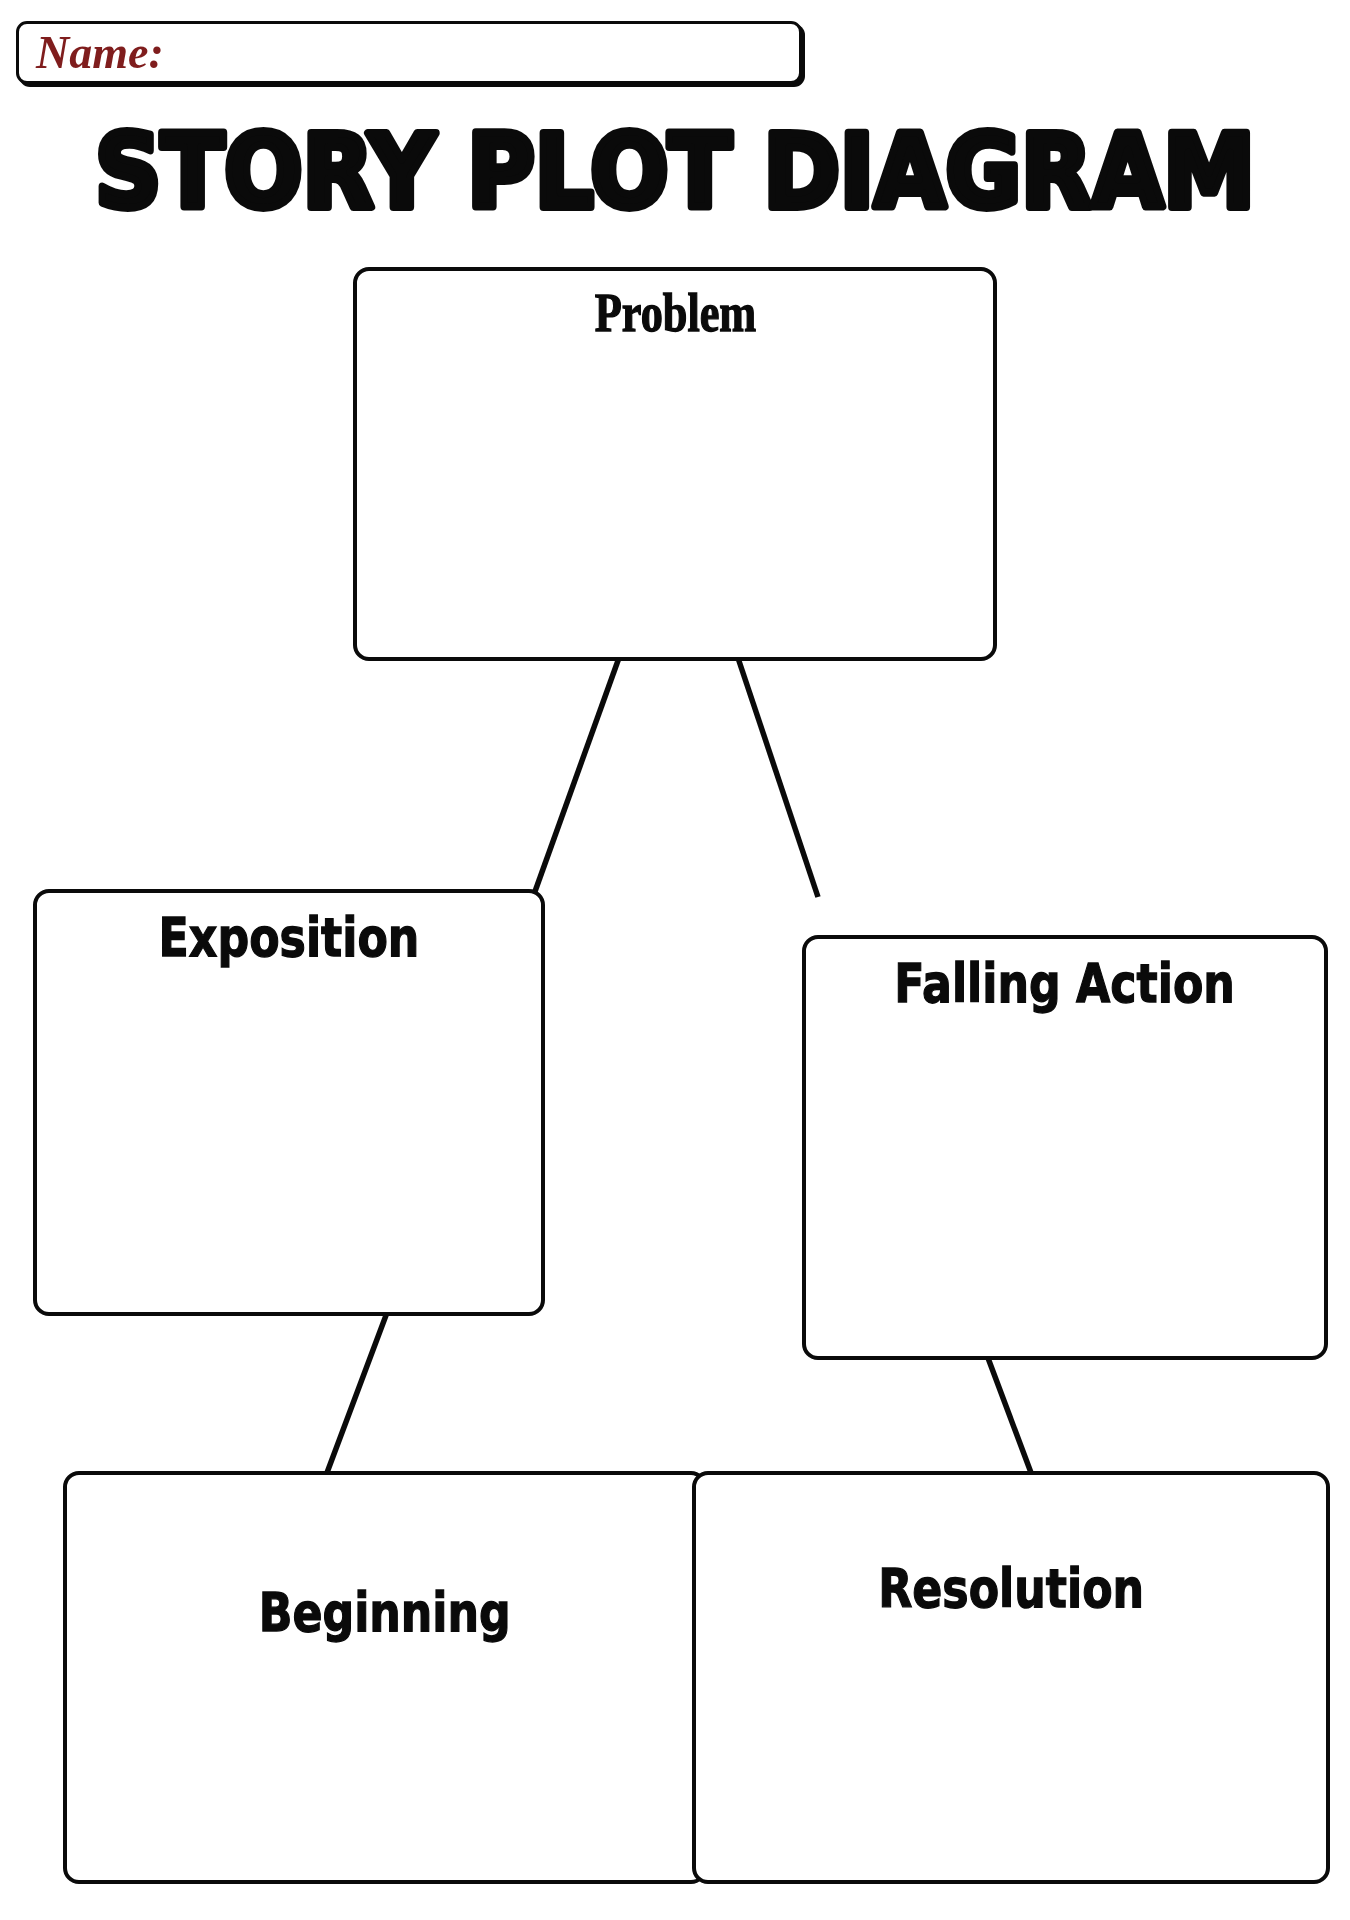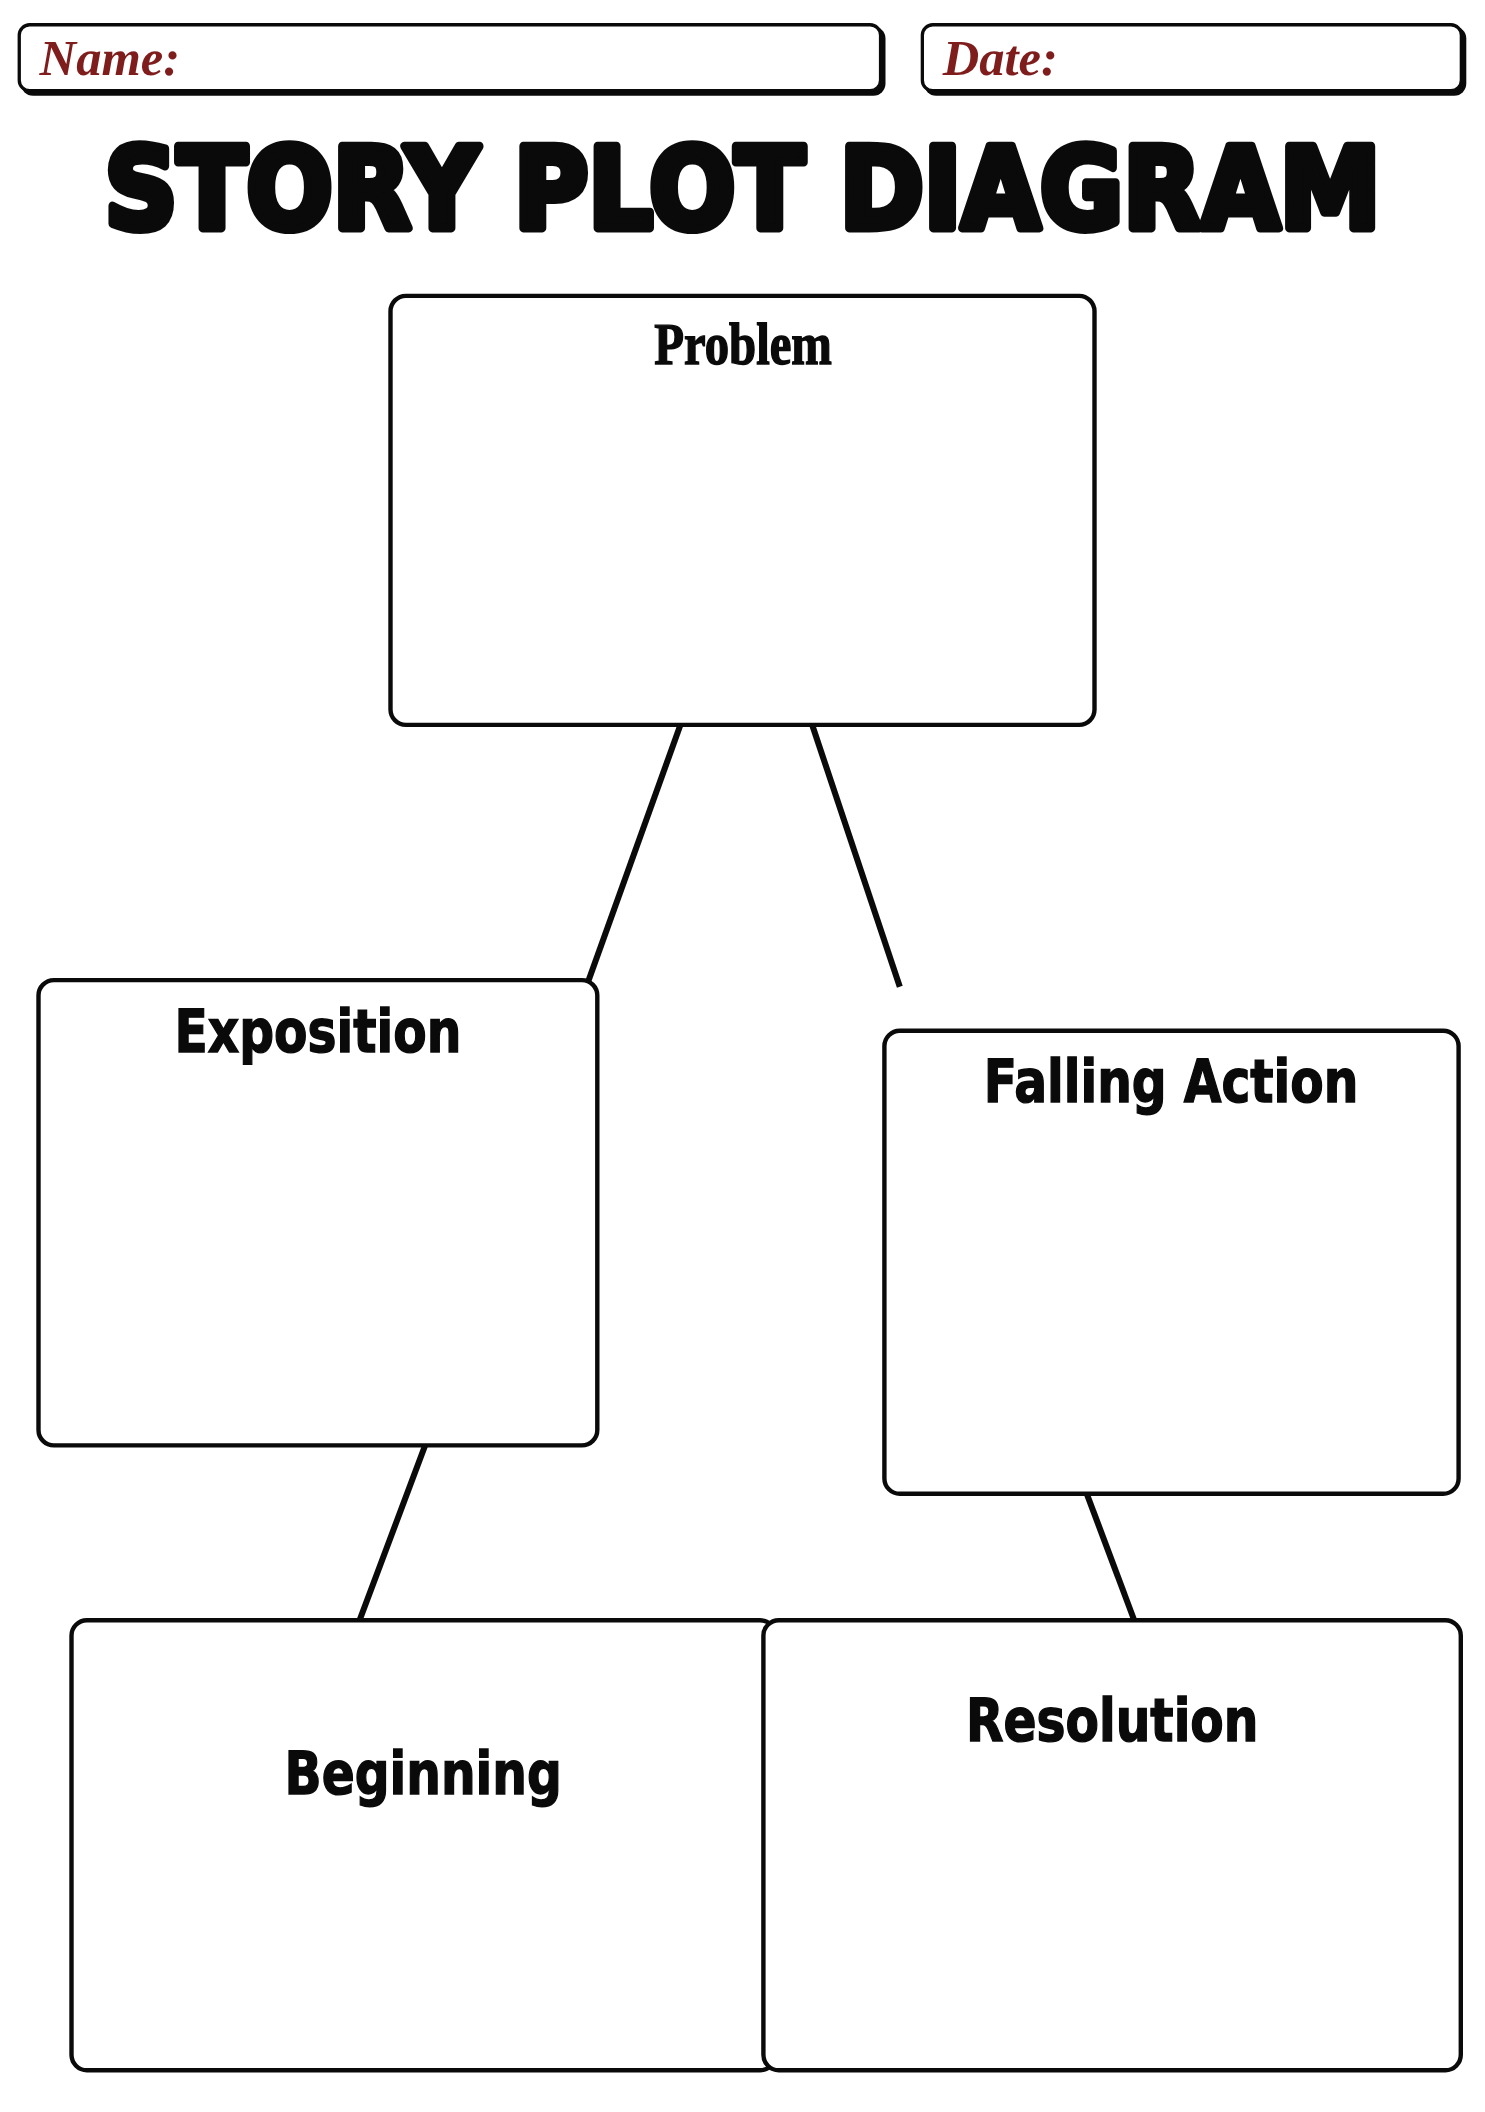--- a/index.html
+++ b/index.html
@@ -92,10 +92,6 @@
     <span class="field-label">Name:</span>
     <span></span>
   </div>
-  <div class="field-box date">
-    <span class="field-label">Date:</span>
-    <span></span>
-  </div>
 
   <svg class="title-svg" width="1350" height="245">
     <text x="675" y="207" text-anchor="middle" textLength="1160" lengthAdjust="spacingAndGlyphs" font-family="DejaVu Sans, sans-serif" font-weight="bold" font-size="102" fill="#0a0a0a" stroke="#0a0a0a" stroke-width="8" stroke-linejoin="round">STORY PLOT DIAGRAM</text>

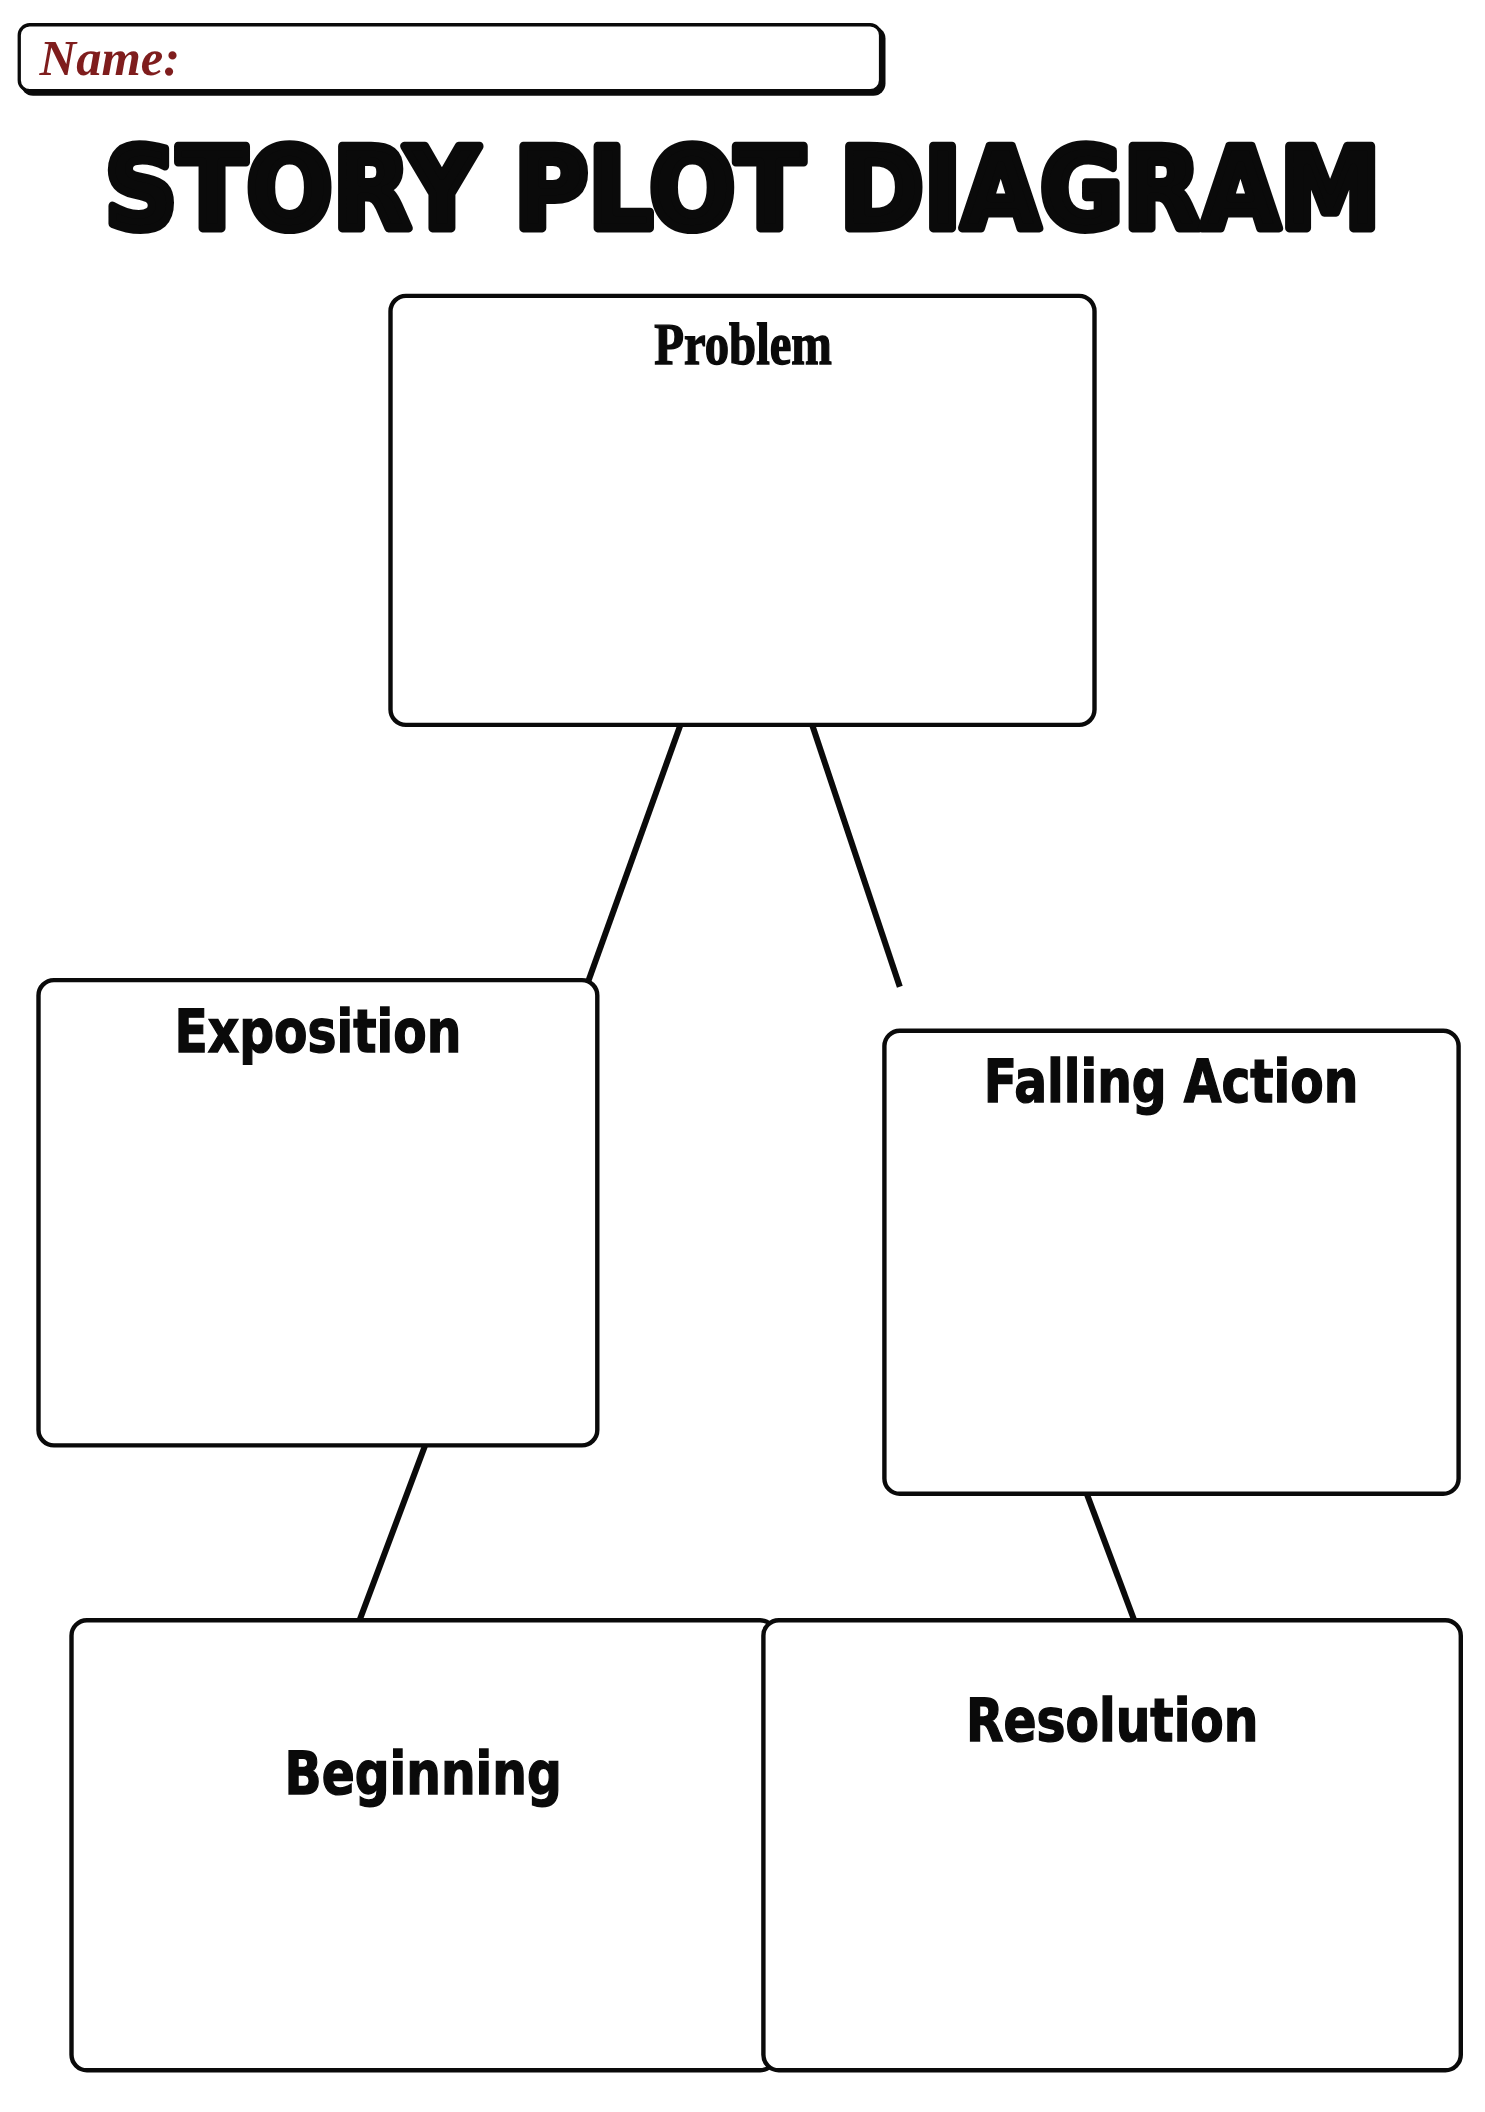--- a/index.html
+++ b/index.html
@@ -81,7 +81,7 @@
   .node.exposition  { left: 33px;  top: 889px;  width: 512px; height: 427px; padding-top: 15px; }
   .node.falling     { left: 802px; top: 935px;  width: 526px; height: 425px; padding-top: 15px; }
   .node.beginning   { left: 24px;  top: 1471px; width: 644px; height: 413px; padding-top: 108px; margin-left: 39px; }
-  .node.resolution  { left: 692px; top: 1471px; width: 638px; height: 413px; padding-top: 60px; }
+  .node.resolution  { left: 692px; top: 1471px; width: 638px; height: 413px; padding-top: 84px; }
 </style>
 </head>
 <body>

